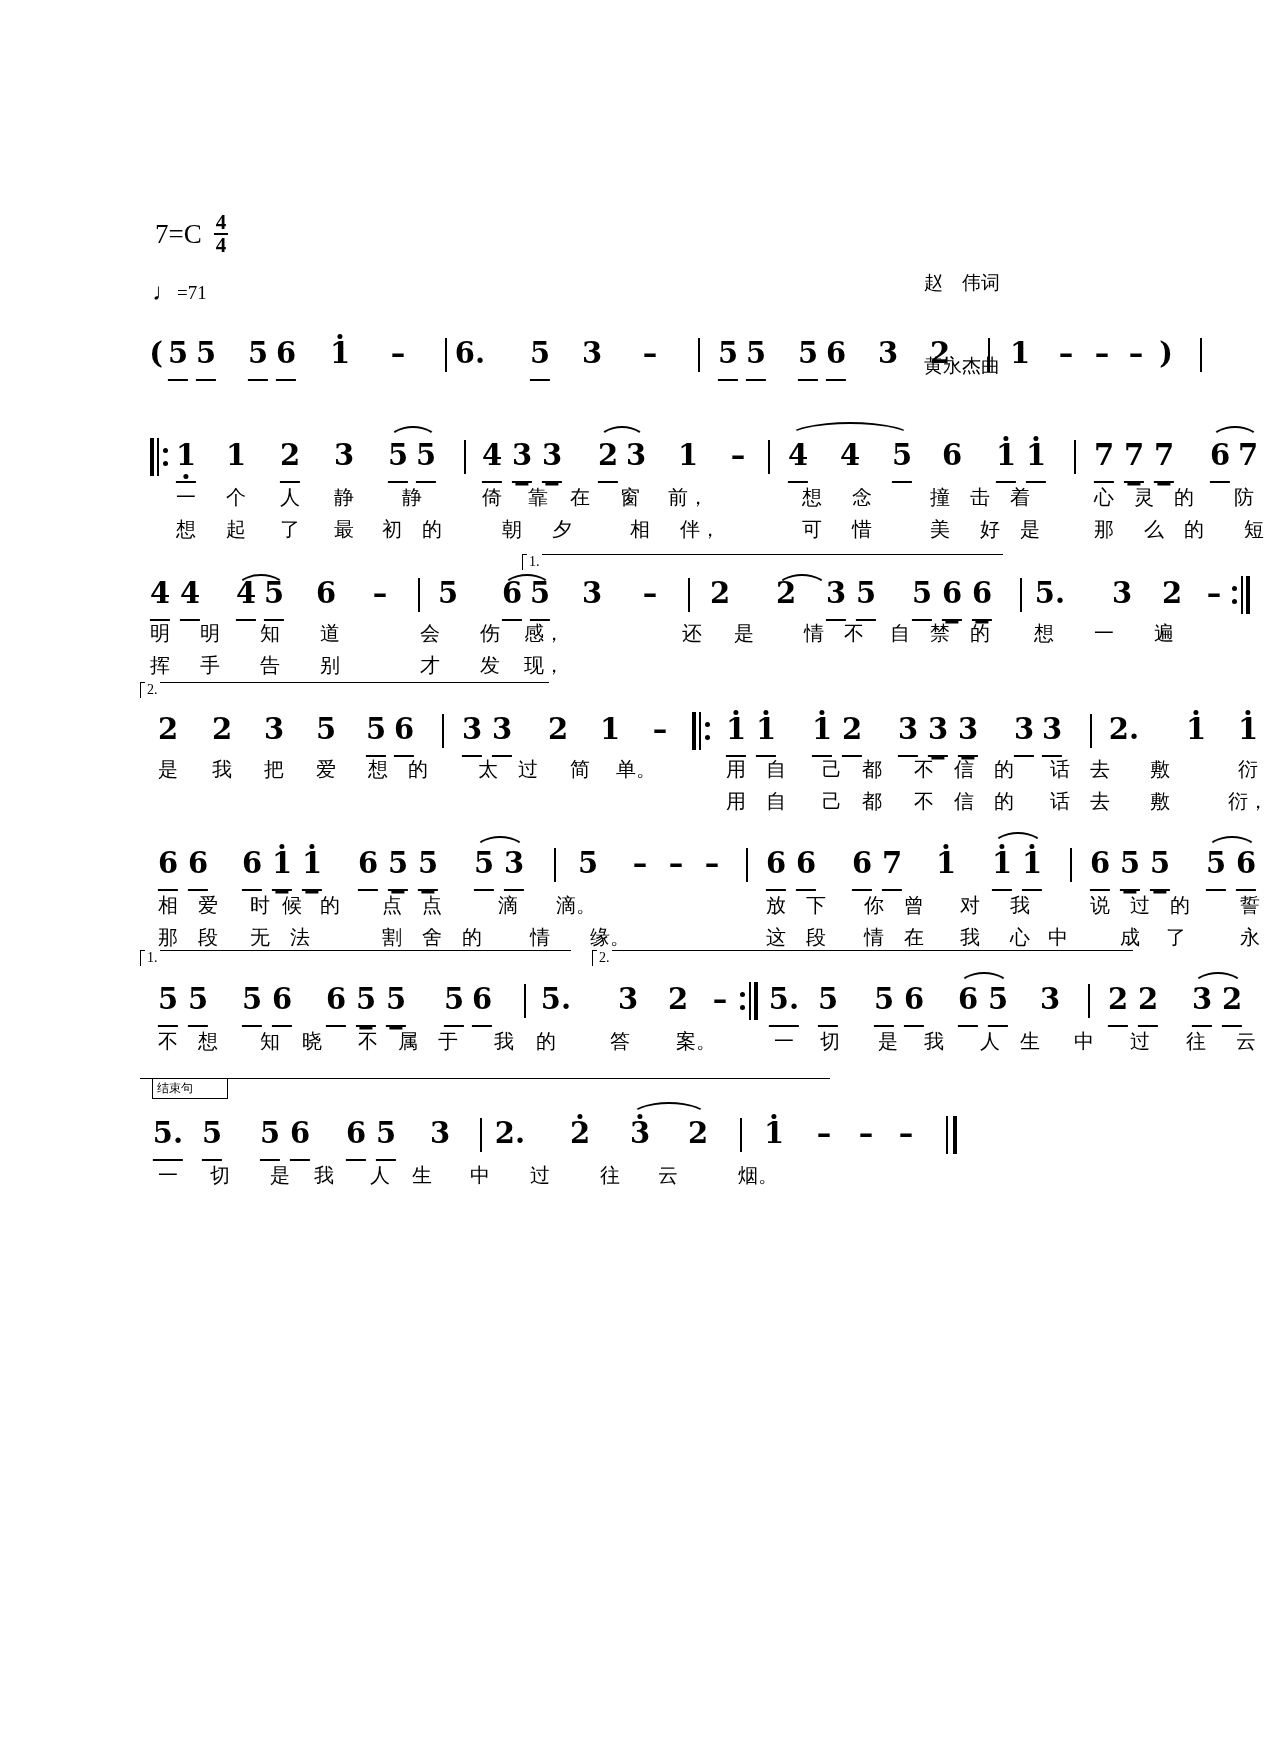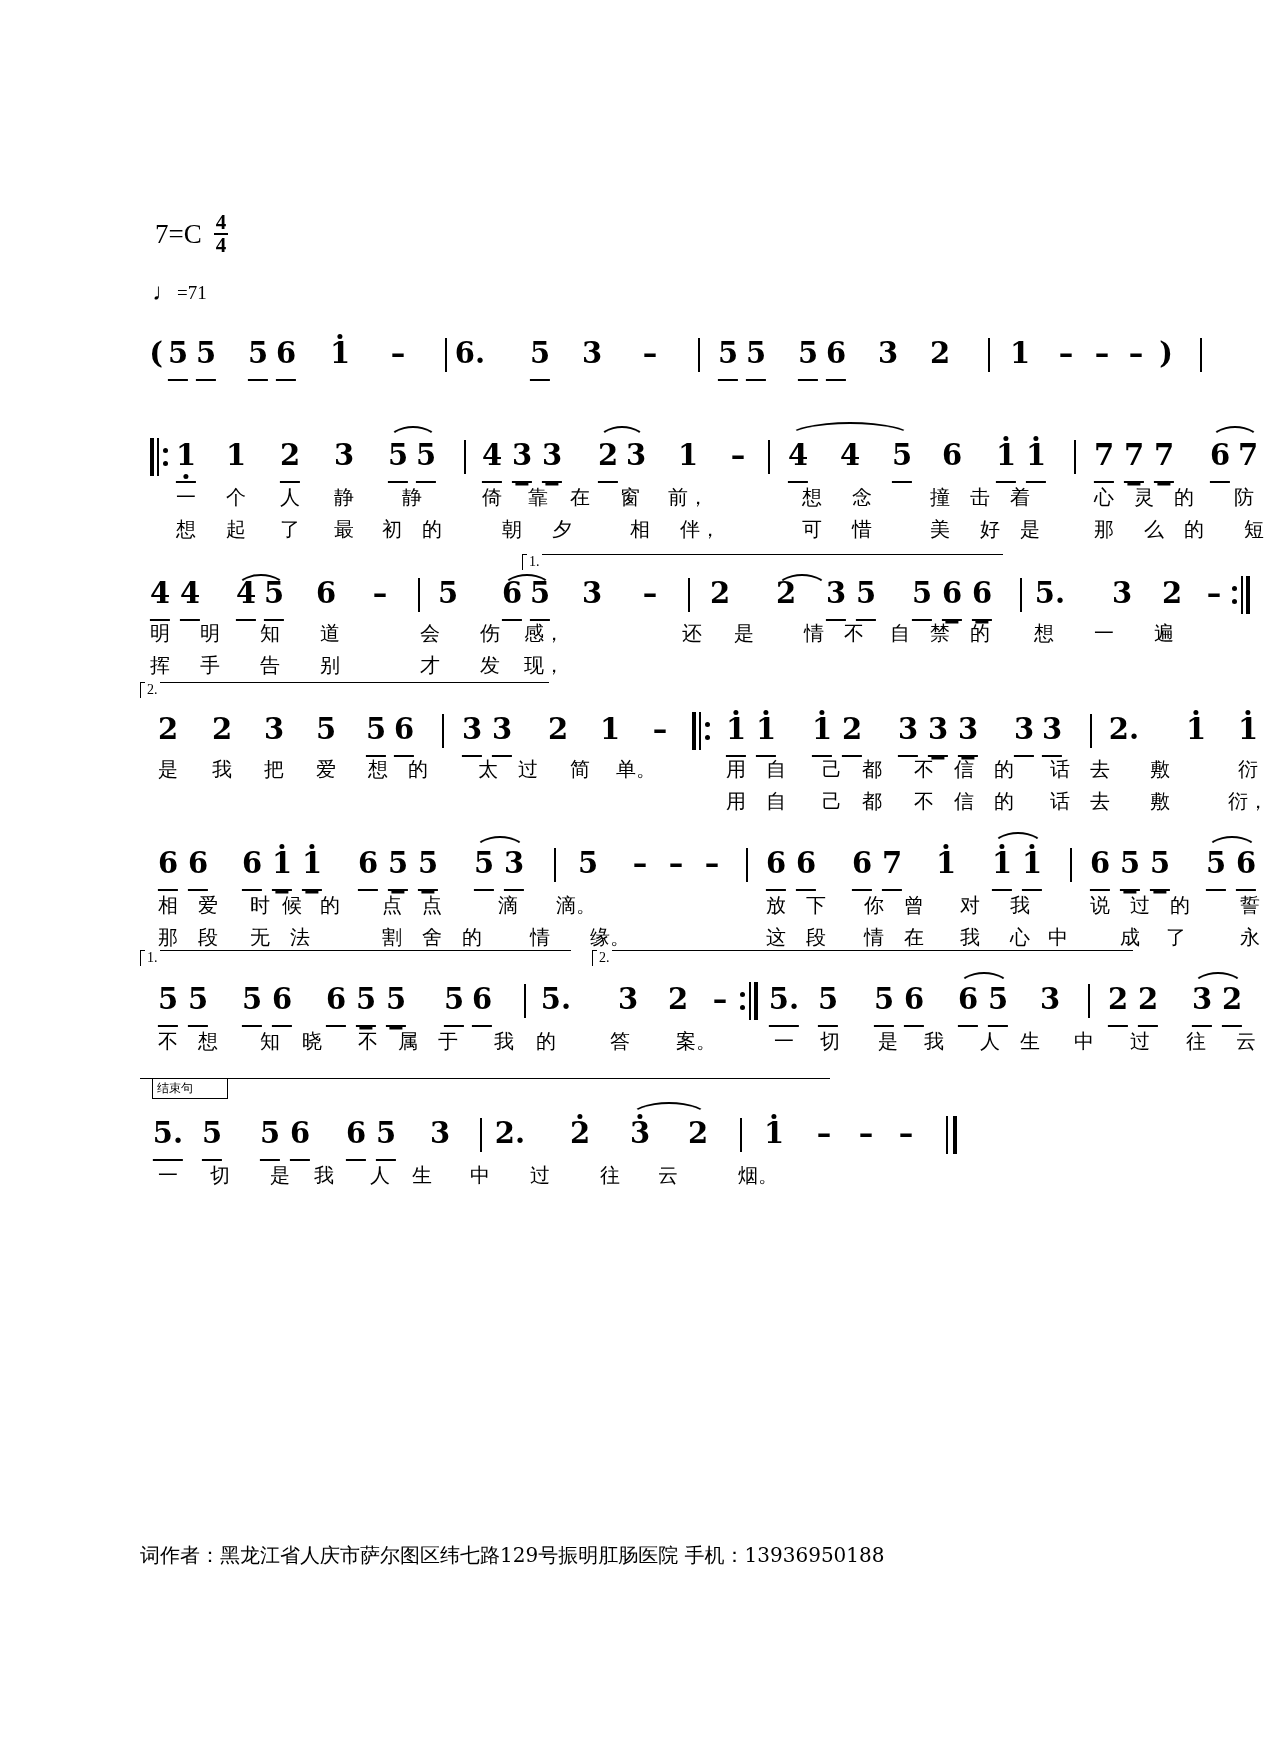--- a/index.html
+++ b/index.html
@@ -173,6 +173,10 @@
     </span>
   </div>
 
+  <div class="credits">
+    <div>赵　伟词</div>
+    <div>黄永杰曲</div>
+  </div>
 
   <div class="tempo">
     <span class="qnote">♩</span>

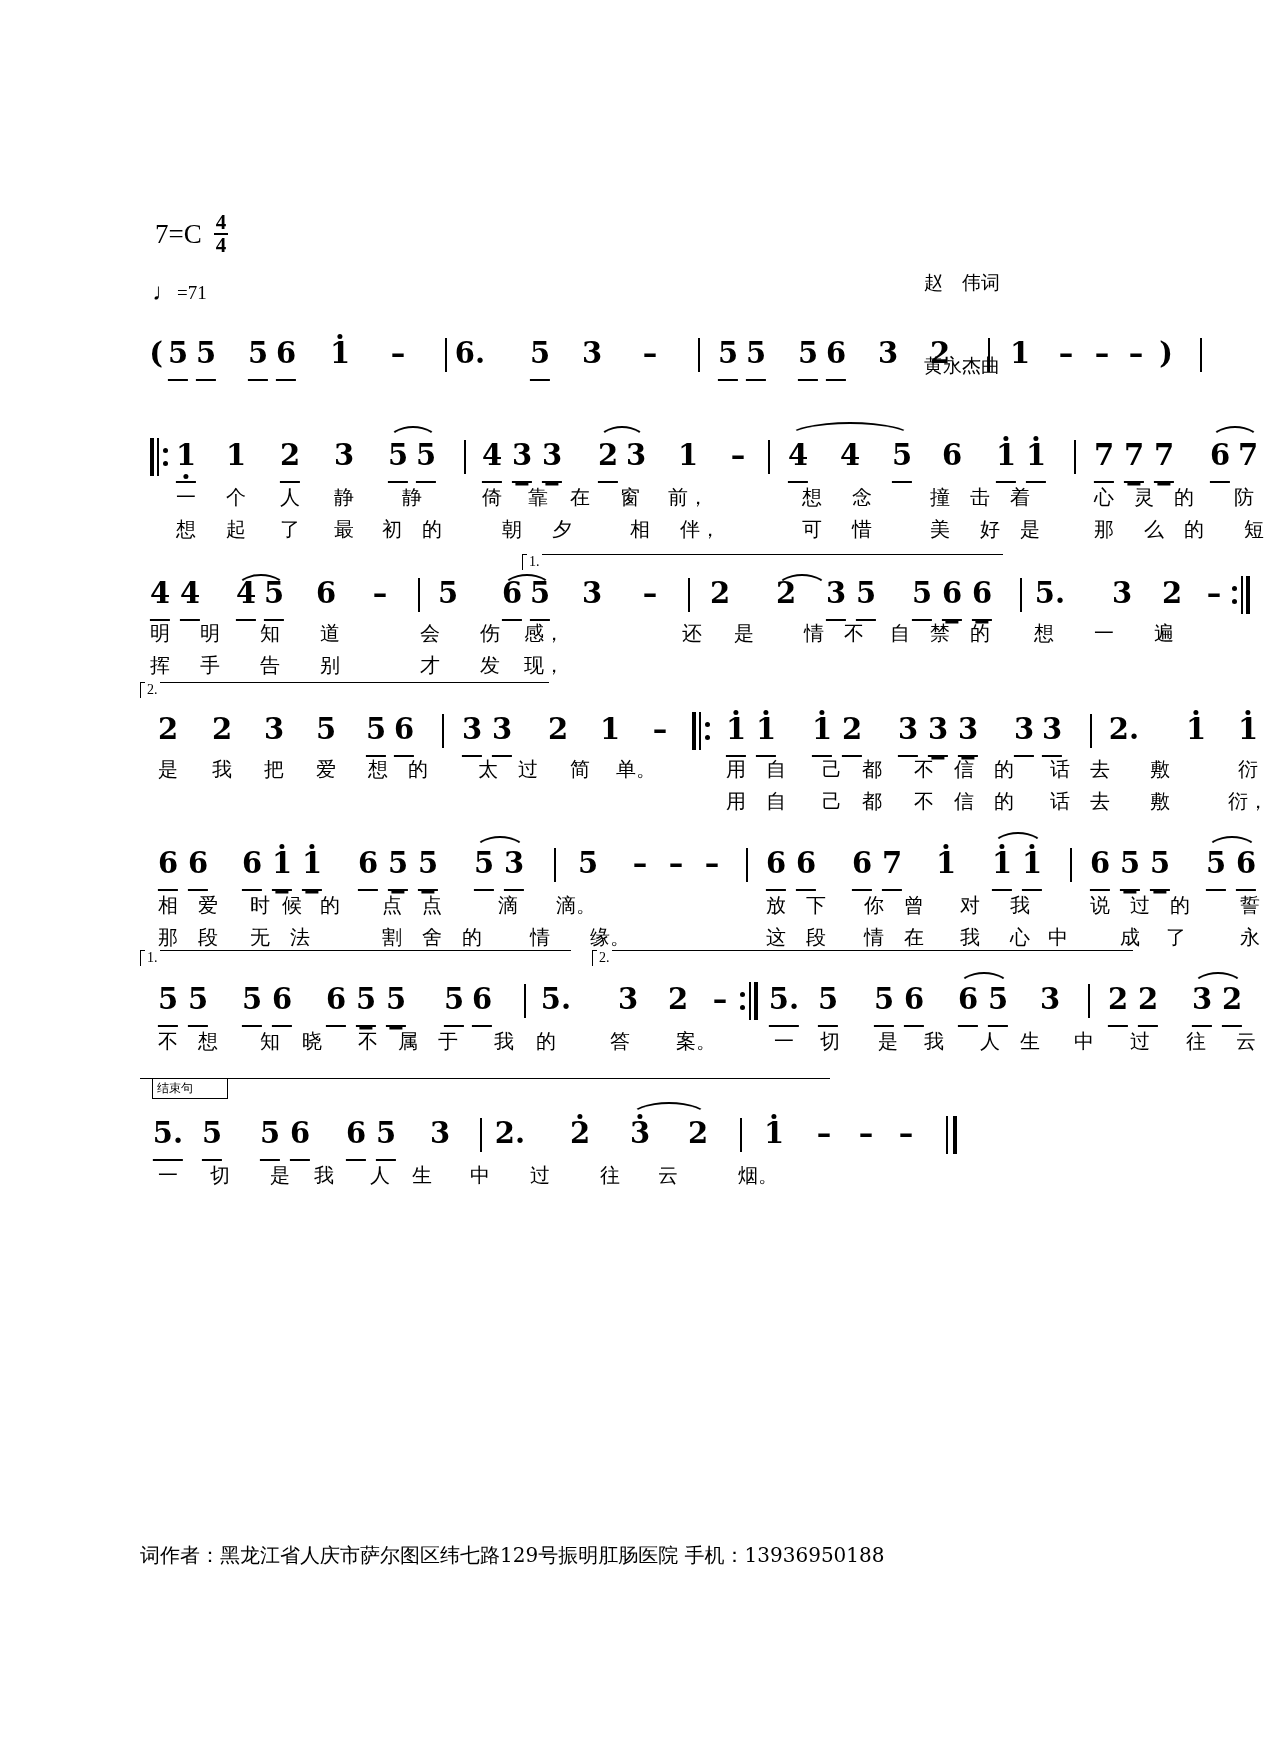--- a/index.html
+++ b/index.html
@@ -630,7 +630,6 @@
     </div>
 
   <div class="footer">
-    <div>词作者：黑龙江省人庆市萨尔图区纬七路129号振明肛肠医院 手机：13936950188</div>
   </div>
 
 </div>

